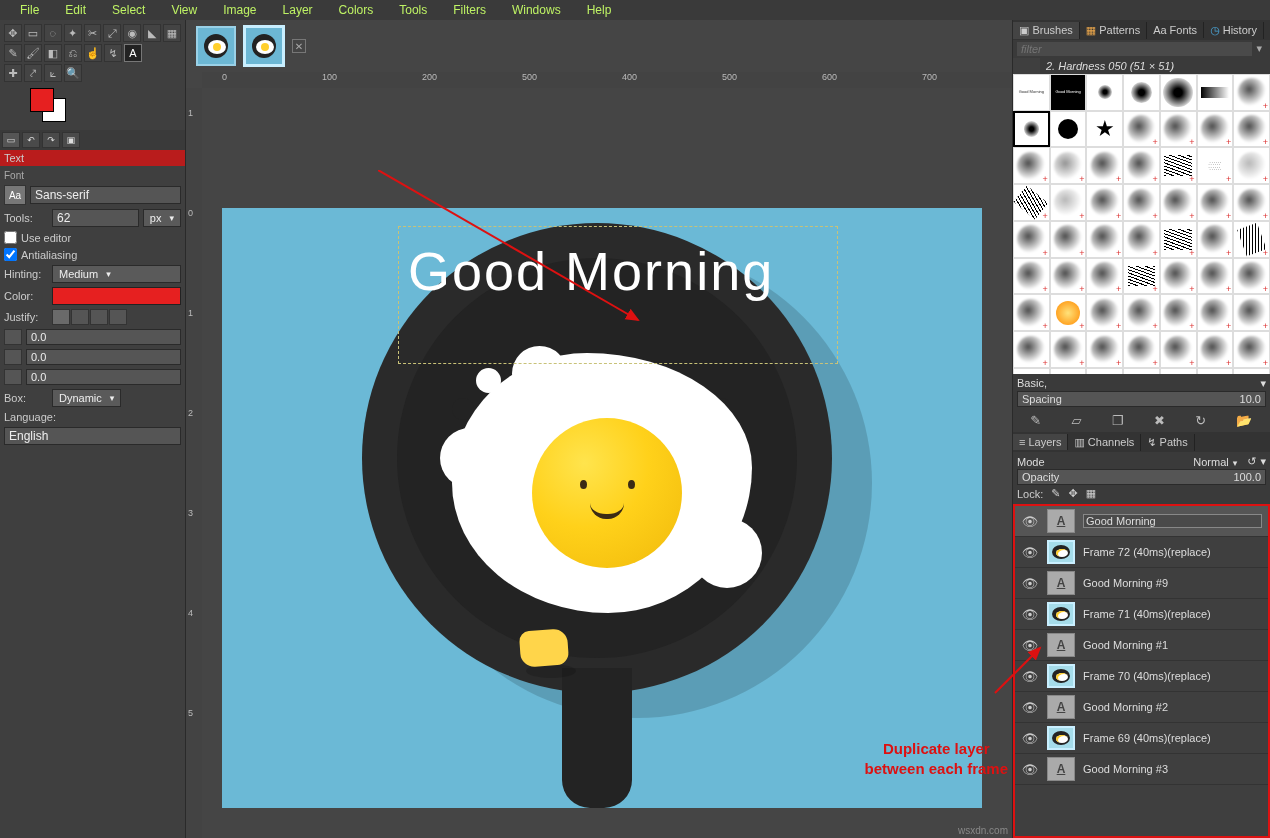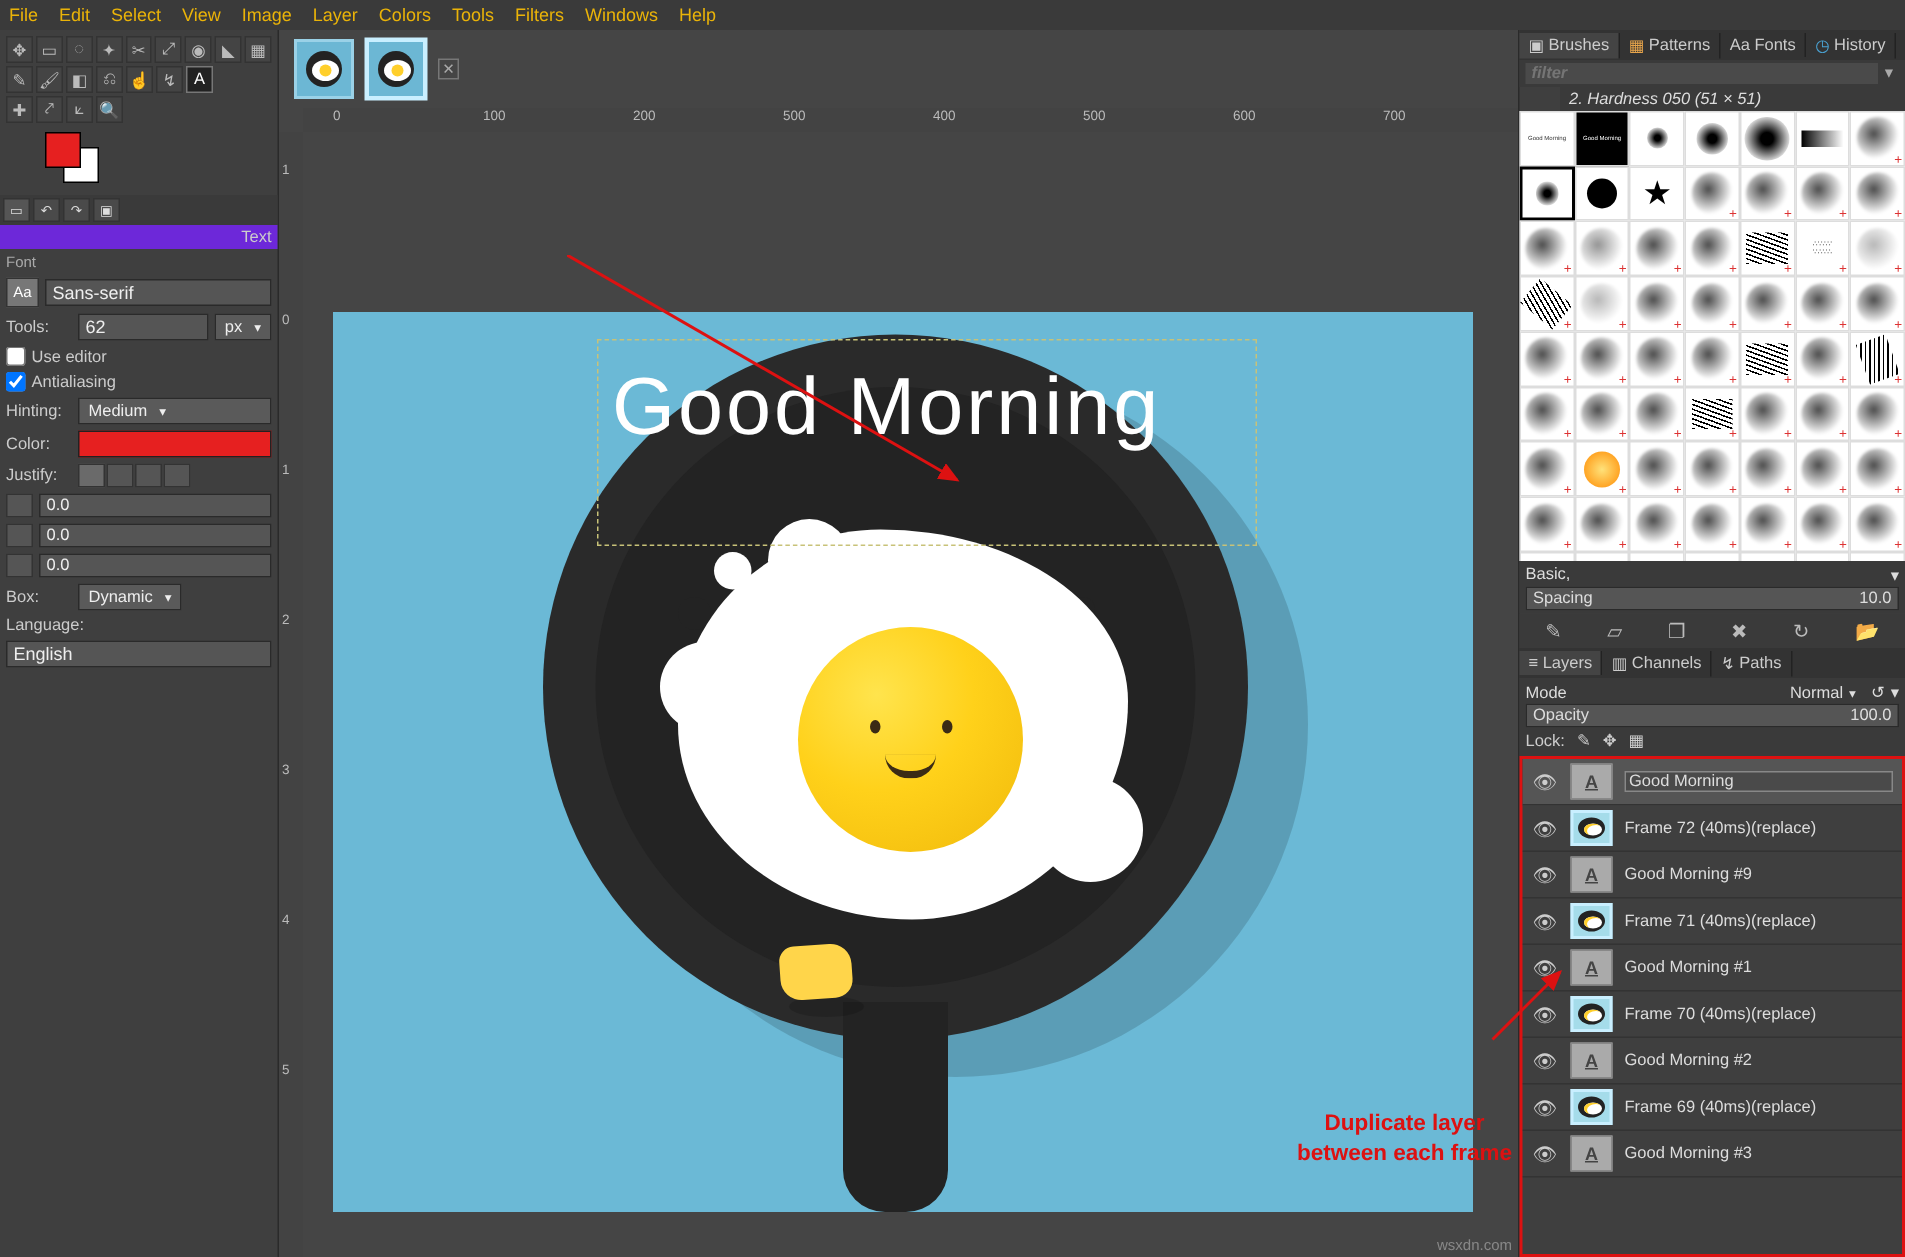--- a/index.html
+++ b/index.html
@@ -5,7 +5,7 @@
 * { margin: 0; padding: 0; box-sizing: border-box; font-family: sans-serif; }
 body { background: #454545; color: #ddd; font-size: 11px; overflow: hidden; width: 1270px; height: 838px; }
 
-.menubar { background: #3a3a3a; height: 20px; display: flex; align-items: center; padding: 0 6px; gap: 14px; color: #eab308; font-size: 12px; }
+.menubar { background: #3a3a3a; height: 20px; display: flex; align-items: center; padding: 0 20px; gap: 26px; color: #bef264; font-size: 12px; }
 .menubar span { cursor: default; }
 
 .main-shell { display: flex; height: 818px; }

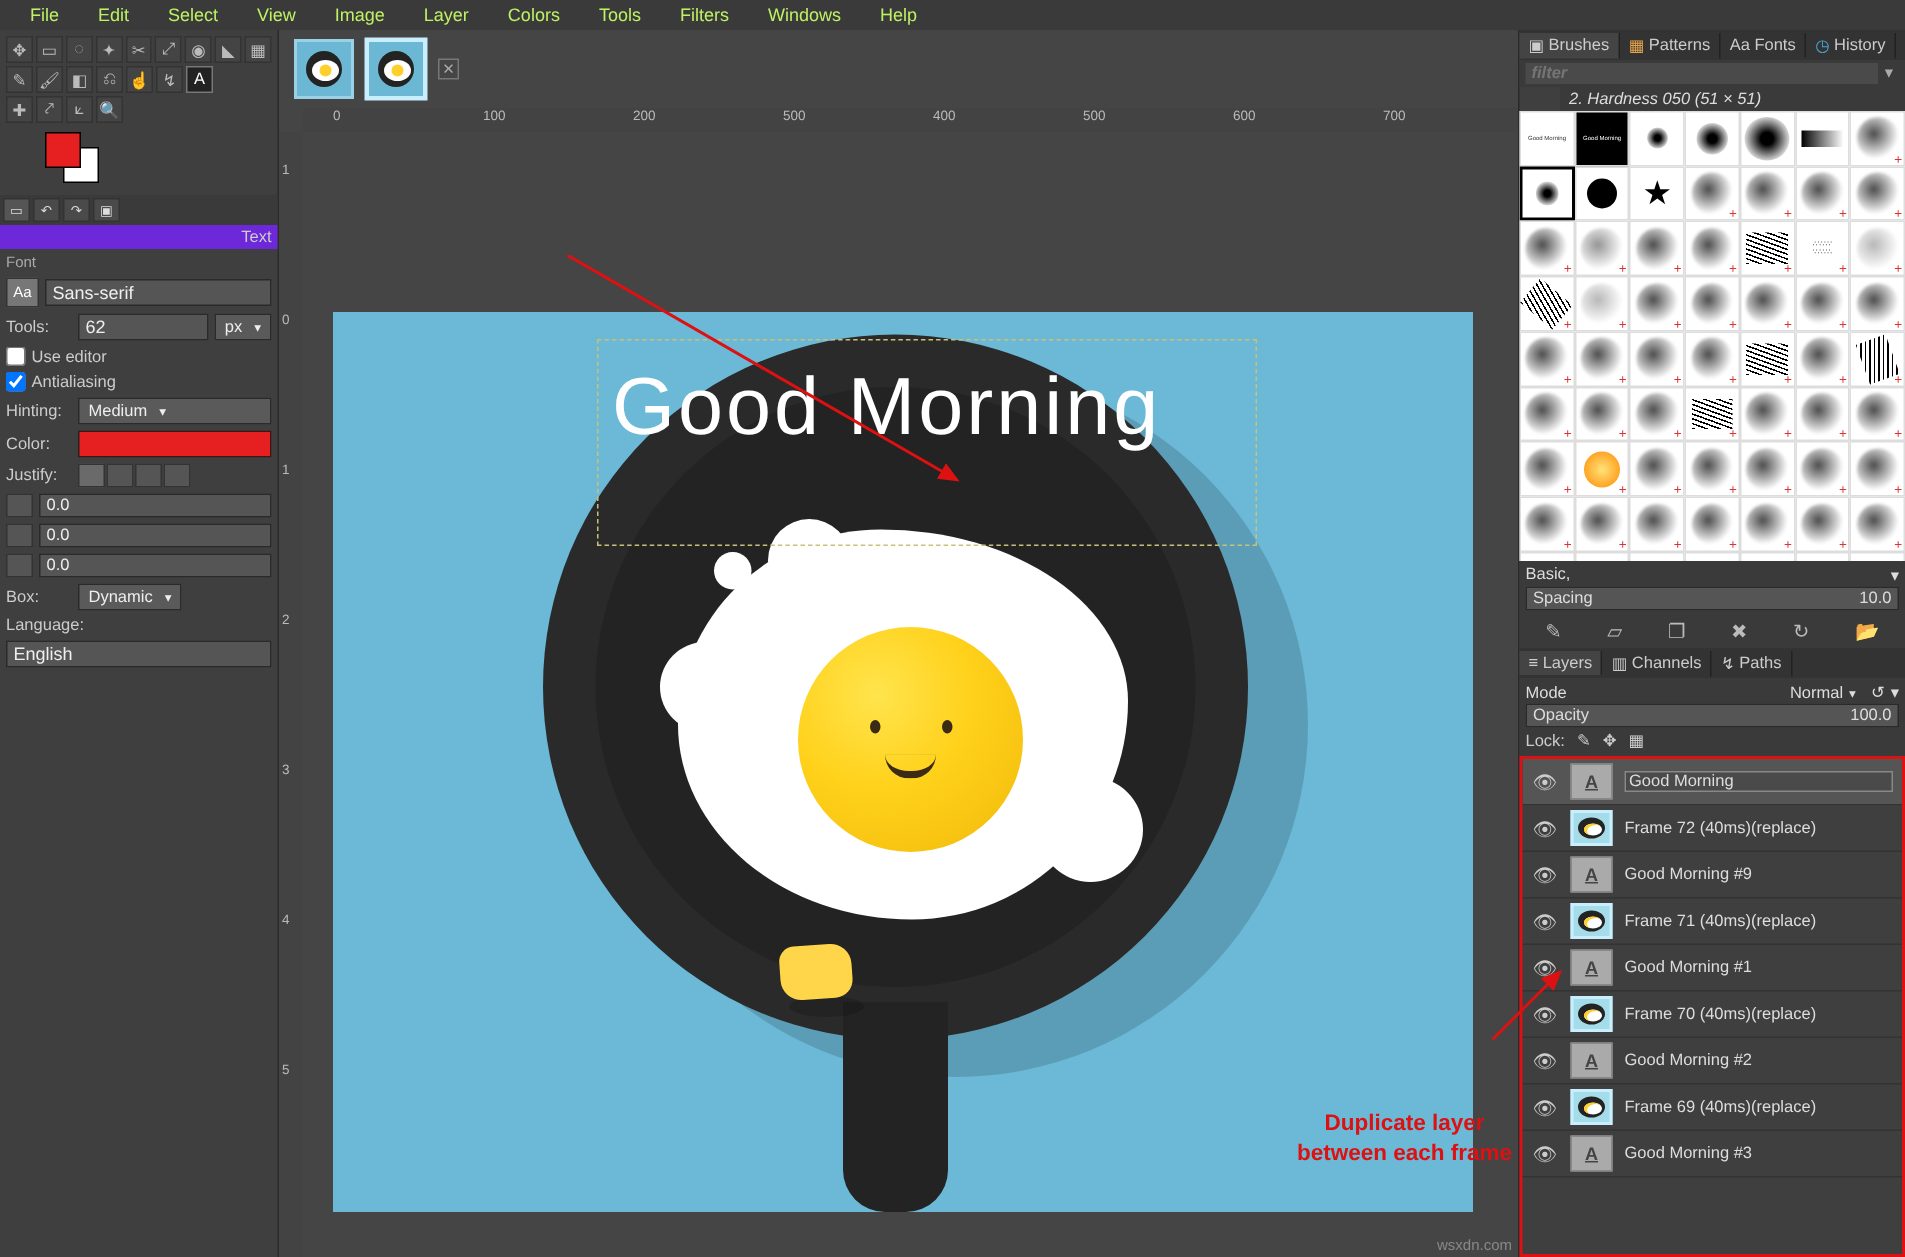--- a/index.html
+++ b/index.html
@@ -95,7 +95,7 @@
 .dock-tabrow .dtab { padding: 2px 6px; display: flex; align-items: center; gap: 3px; color: #ccc; border-right: 1px solid #222; }
 .dock-tabrow .dtab.active { background: #444; }
 .brush-filter { background: #3a3a3a; padding: 2px 4px; display: flex; }
-.brush-filter input { flex: 1; background: #4a4a4a; border: none; color: #999; font-style: italic; font-size: 11px; padding: 1px 4px; font-weight: bold; }
+.brush-filter input { flex: 1; background: #4a4a4a; border: none; color: #999; font-style: italic; font-size: 11px; padding: 1px 4px; }
 .brush-name { padding: 2px 6px; font-size: 11px; background: #3a3a3a; color: #ddd; font-style: italic; margin-left: 27px; }
 .brush-grid { background: #fff; height: 300px; overflow: hidden; position: relative; }
 .brush-grid-inner { display: grid; grid-template-columns: repeat(7, 1fr); gap: 0; }

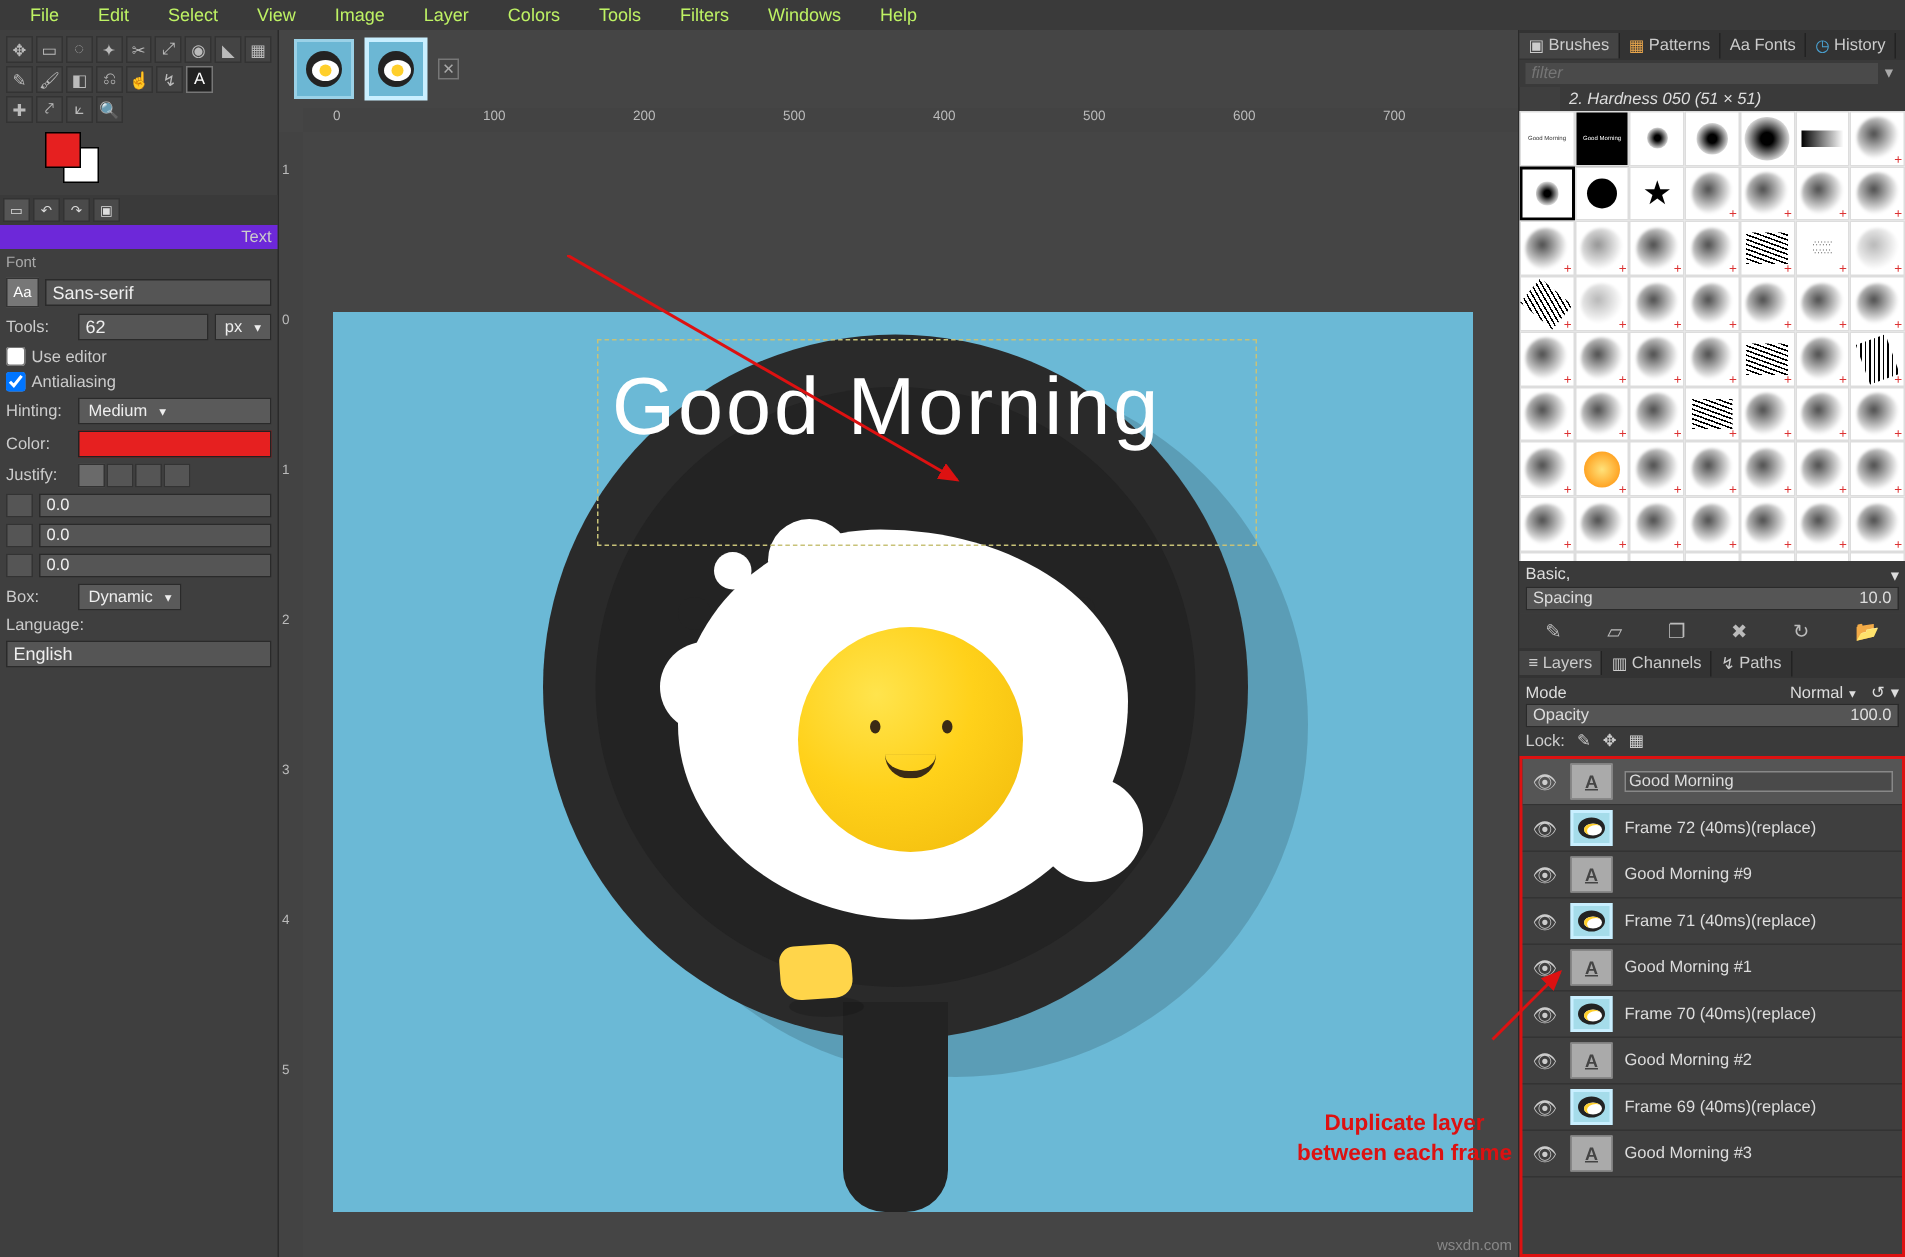--- a/index.html
+++ b/index.html
@@ -24,7 +24,7 @@
 .dock-tab { width: 18px; height: 16px; background: #4a4a4a; border: 1px solid #333; font-size: 9px; display: flex; align-items: center; justify-content: center; }
 .dock-tab.active { background: #555; }
 
-.opt-heading { background: #6d28d9; padding: 2px 4px; font-size: 11px; color: #ccc; text-align: right; }
+.opt-heading { background: #b91c1c; padding: 2px 4px; font-size: 11px; color: #ccc; }
 .opt-panel { padding: 4px; display: flex; flex-direction: column; gap: 4px; font-size: 11px; }
 .opt-row { display: flex; align-items: center; gap: 4px; }
 .opt-label { width: 44px; color: #ccc; }

